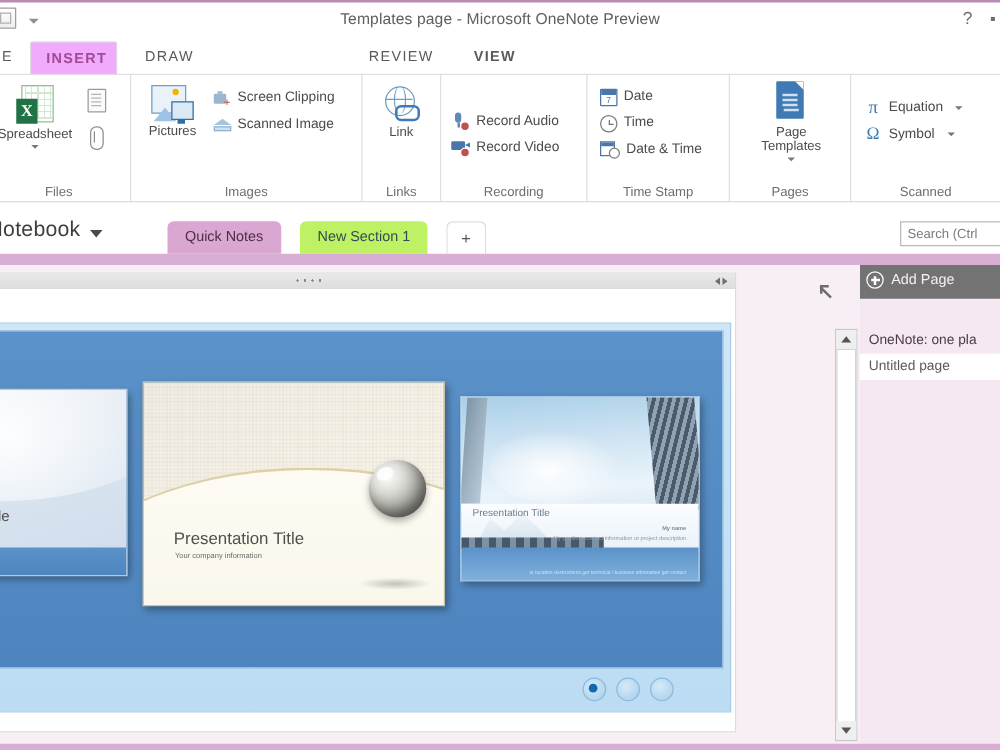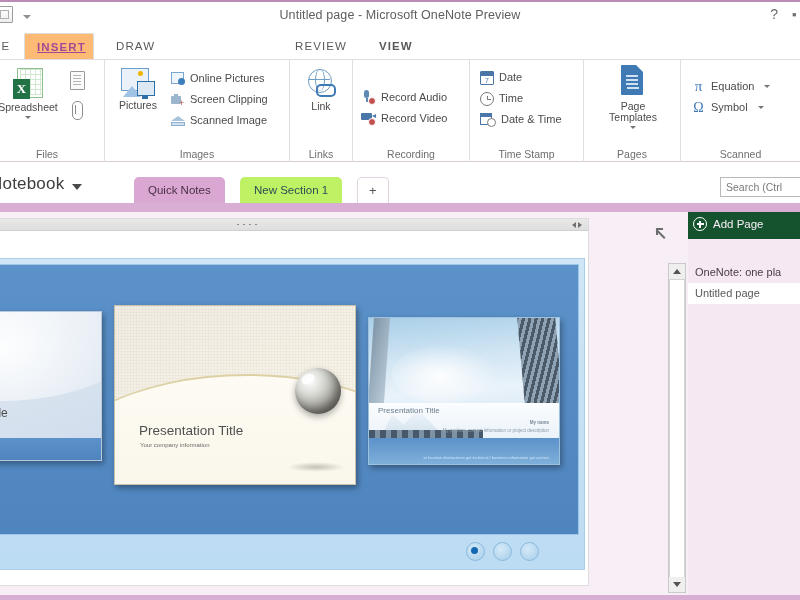--- a/index.html
+++ b/index.html
@@ -465,7 +465,7 @@
       <div class="qat-icon"></div>
       <div class="qat-caret"></div>
     </div>
-    <div class="title-text">Untitled page - Microsoft OneNote Preview</div>
+    <div class="title-text">Templates page - Microsoft OneNote Preview</div>
     <div class="title-right">
       <div class="help-icon">?</div>
       <div class="ctrl-icon">▪</div>

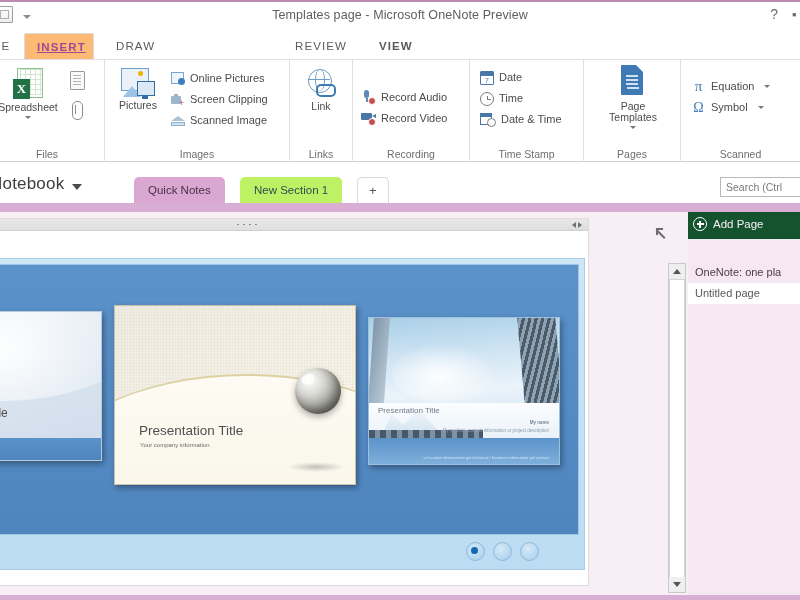--- a/index.html
+++ b/index.html
@@ -55,10 +55,9 @@
   }
   .rtab.active{
     color:#a34a95;font-weight:bold;
-    background:#fdba74;
+    background:#f0abfc;
     border:1px solid #dcdcdc;border-bottom:none;border-radius:2px 2px 0 0;
     box-shadow:0 0 0 0 #fff;
-    text-decoration:underline;
   }
   .ribbon-underline{
     position:absolute;left:0;top:59px;width:800px;height:1px;background:#e3dbe3;

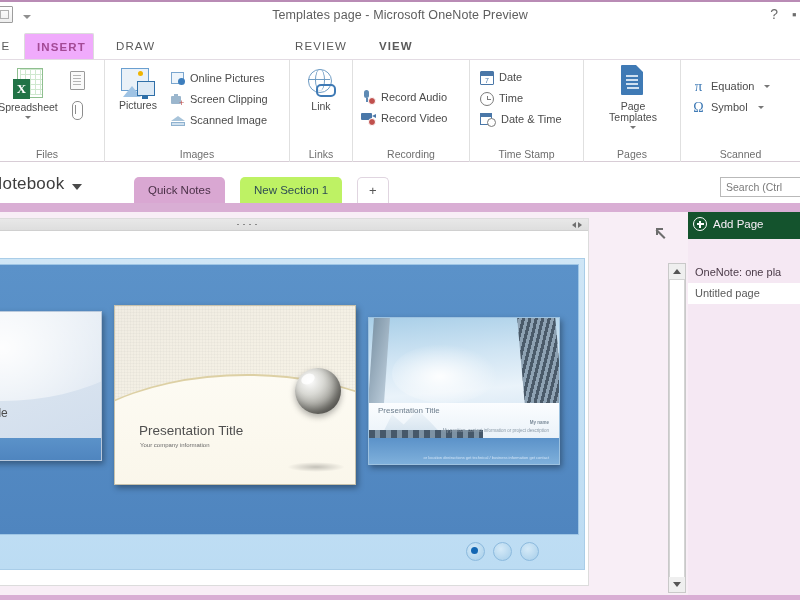--- a/index.html
+++ b/index.html
@@ -515,13 +515,6 @@
           <span class="lbl">Pictures</span>
         </div>
         <div style="position:absolute;left:66px;top:5px;">
-          <div class="small-btn">
-            <span class="ico ico-online">
-                <span class="f"></span>
-                <span class="g"></span>
-              </span>
-            <span class="lbl">Online Pictures</span>
-          </div>
           <div class="small-btn">
             <span class="ico ico-clip2">
                 <span class="cam"></span>

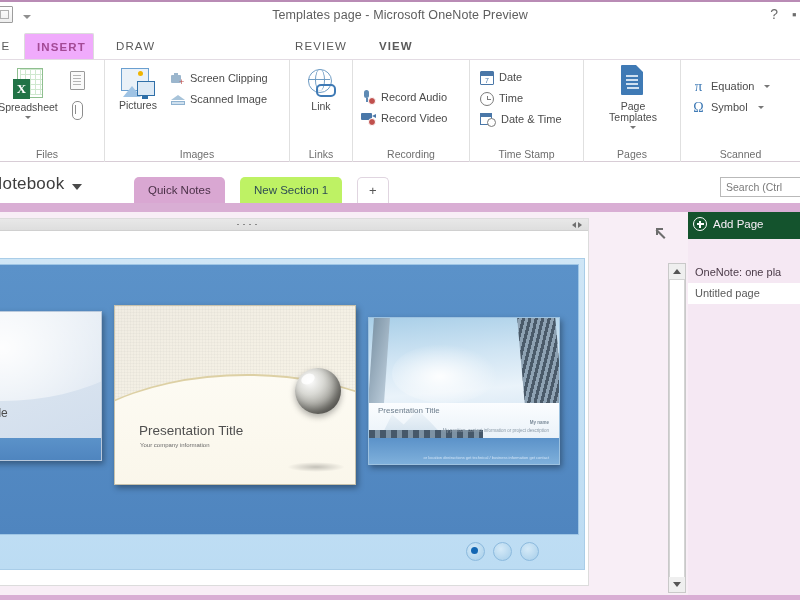--- a/index.html
+++ b/index.html
@@ -256,7 +256,7 @@
     position:absolute;left:688px;top:212px;width:112px;height:388px;background:#f5e8f3;
   }
   .pagepanel-header{
-    position:absolute;left:0;top:0;width:112px;height:27px;background:#14532d;
+    position:absolute;left:0;top:0;width:112px;height:27px;background:#737373;
   }
   .addpage{
     position:absolute;left:5px;top:5px;display:flex;align-items:center;gap:6px;cursor:pointer;

